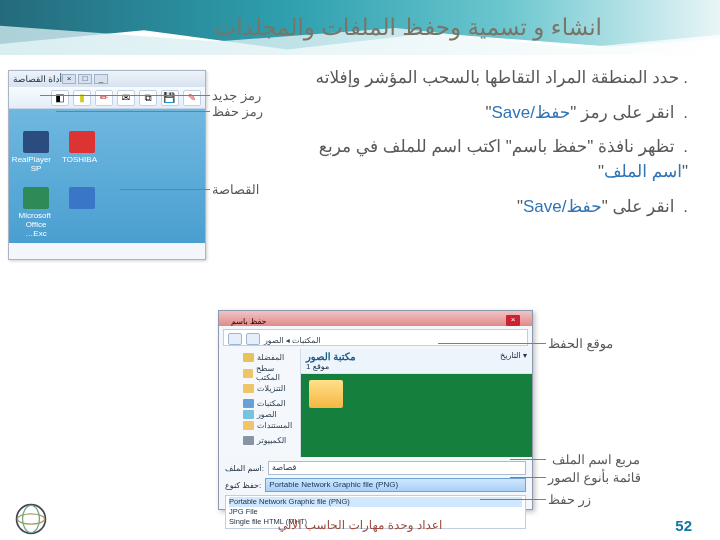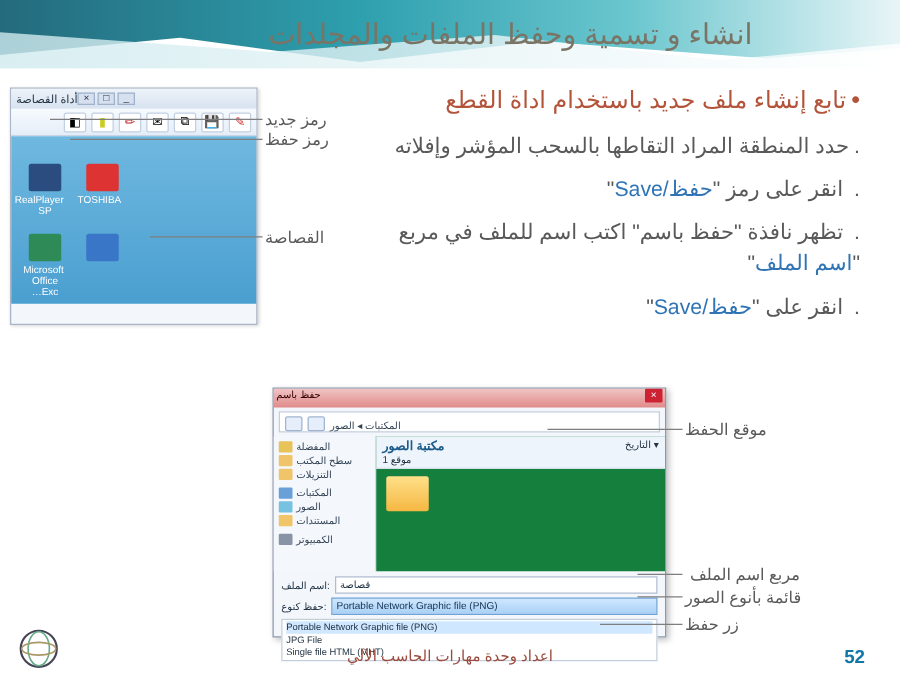--- a/index.html
+++ b/index.html
@@ -74,7 +74,6 @@
 <div class="slide-title">انشاء و تسمية وحفظ الملفات والمجلدات</div>
 
 <ul class="txt">
-  <li class="main-bullet">تابع إنشاء ملف جديد باستخدام اداة القطع</li>
   <li class="sub">حدد المنطقة المراد التقاطها بالسحب المؤشر وإفلاته</li>
   <li class="sub">
     <span>انقر على رمز "</span><span class="kw-save">حفظ/Save</span><span>"</span>

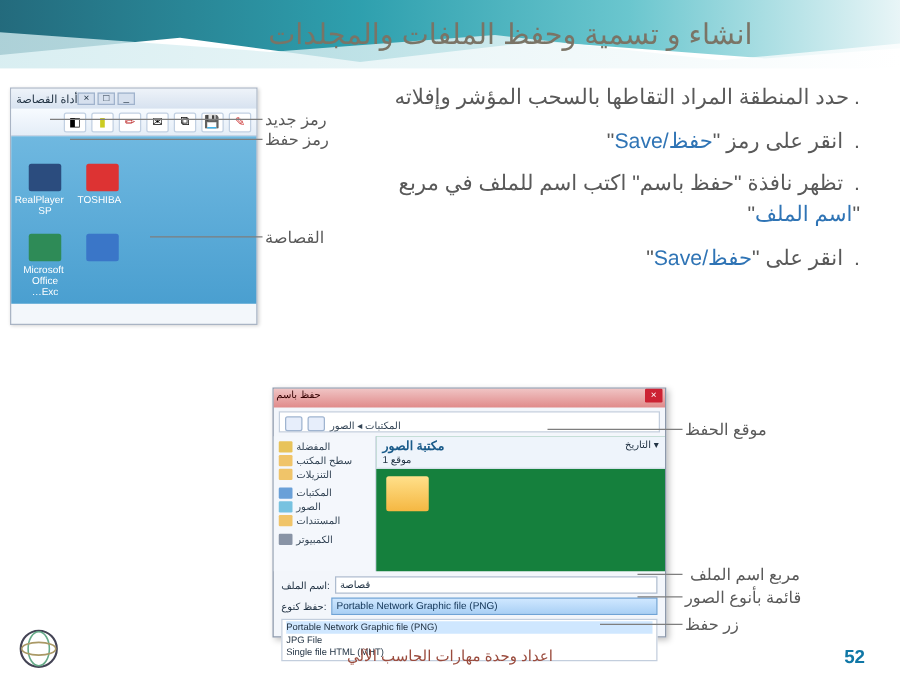--- a/index.html
+++ b/index.html
@@ -43,7 +43,7 @@
 
 
 .dlg { position:absolute; left:218px; top:310px; width:315px; height:200px; border:1px solid #8d99ab; background:#f3f6fb; box-shadow:2px 2px 5px rgba(0,0,0,.25); direction:ltr; }
-.dlg .titlebar { height:15px; background:linear-gradient(#f0c4c4,#e08a8a); display:flex; align-items:flex-start; font-size:8px; color:#300; padding:0 2px; justify-content:space-between; }
+.dlg .titlebar { height:15px; background:linear-gradient(#f0c4c4,#e08a8a); display:flex; align-items:flex-end; font-size:8px; color:#300; padding:0 12px; justify-content:space-between; }
 .dlg .titlebar .x { width:14px; height:11px; background:#c23; color:#fff; text-align:center; line-height:10px; border-radius:1px; }
 .dlg .crumb { height:17px; background:#fff; border:1px solid #c3cedd; margin:3px 4px; display:flex; align-items:flex-end; font-size:8px; color:#345; padding:0 4px; gap:4px; }
 .dlg .crumb .nav { width:14px; height:12px; border:1px solid #9fb4d0; background:#e7eefb; border-radius:2px; }

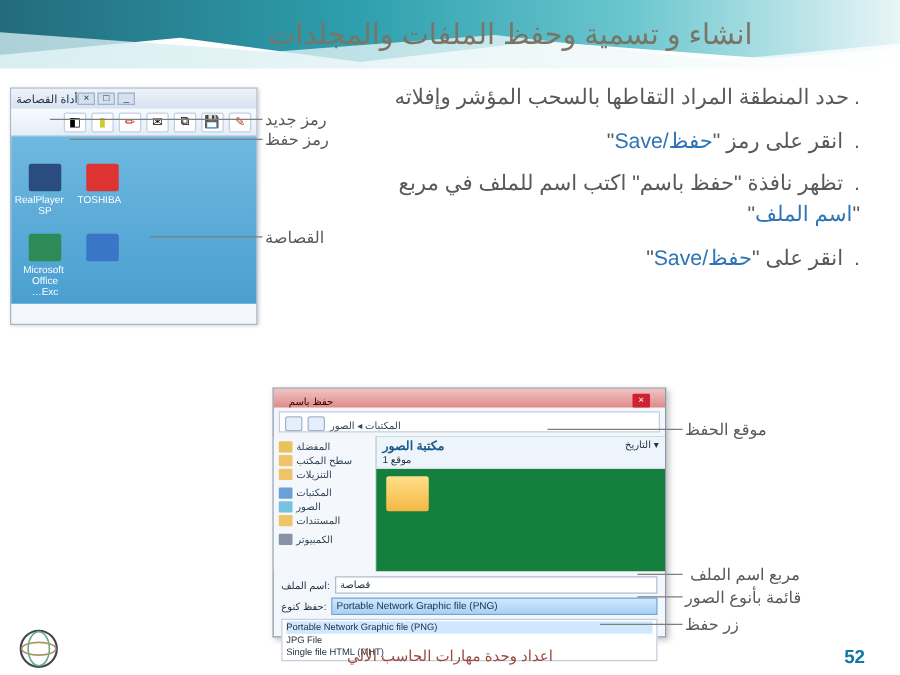--- a/index.html
+++ b/index.html
@@ -49,7 +49,7 @@
 .dlg .crumb .nav { width:14px; height:12px; border:1px solid #9fb4d0; background:#e7eefb; border-radius:2px; }
 .dlg .body { display:flex; height:108px; }
 .dlg .side { width:82px; background:#f4f7fc; border-right:1px solid #d3dbe7; font-size:8px; color:#345; padding:3px 4px; }
-.dlg .side div { display:flex; align-items:center; gap:3px; padding:1px 0; }
+.dlg .side div { display:flex; align-items:center; gap:3px; padding:1px 0;margin-left:20px; }
 .dlg .side .ic { width:11px; height:9px; background:#f0c469; border-radius:1px; }
 .dlg .main { flex:1; background:#15803d; font-size:8px; color:#234; }
 .dlg .main .hdr { background:#eef4fb; padding:2px 5px; border-bottom:1px solid #dbe3ef; display:flex; justify-content:space-between; }

